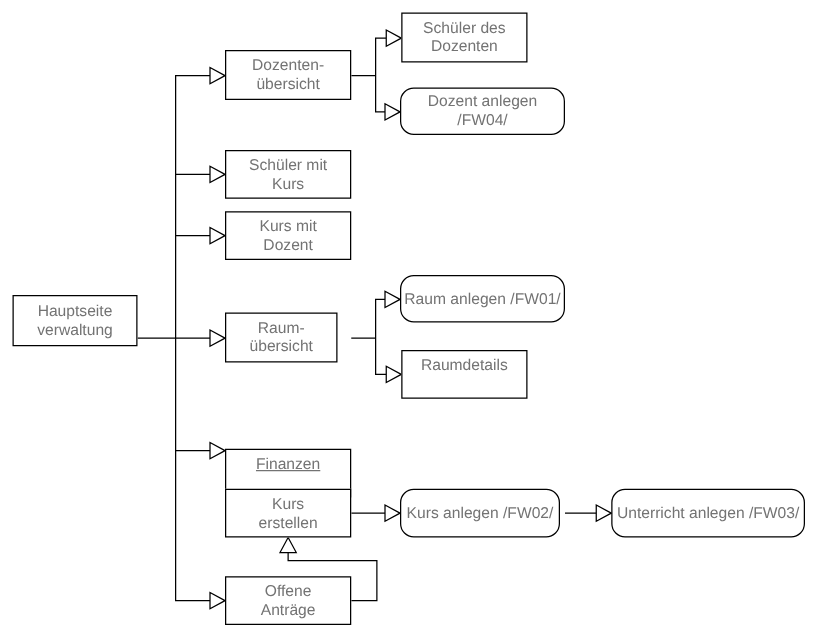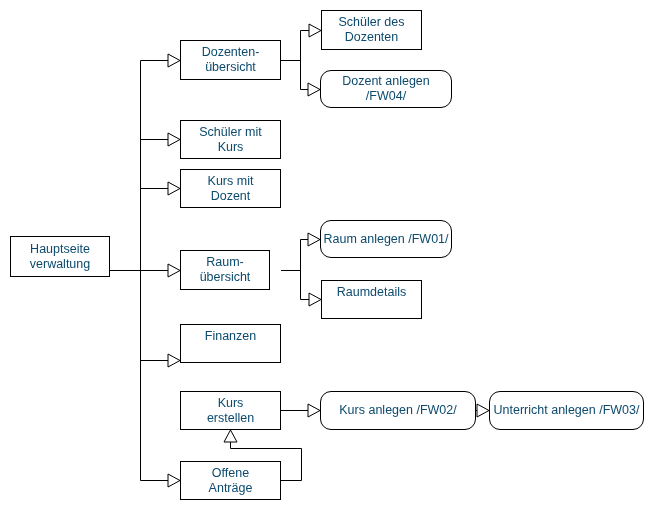--- a/index.html
+++ b/index.html
@@ -24,7 +24,7 @@
     box-sizing: border-box;
     background: #ffffff;
     border: 1px solid #000000;
-    color: #0c4a6e;
+    color: #737373;
     font-size: 12.5px;
     line-height: 15px;
     white-space: pre-line;

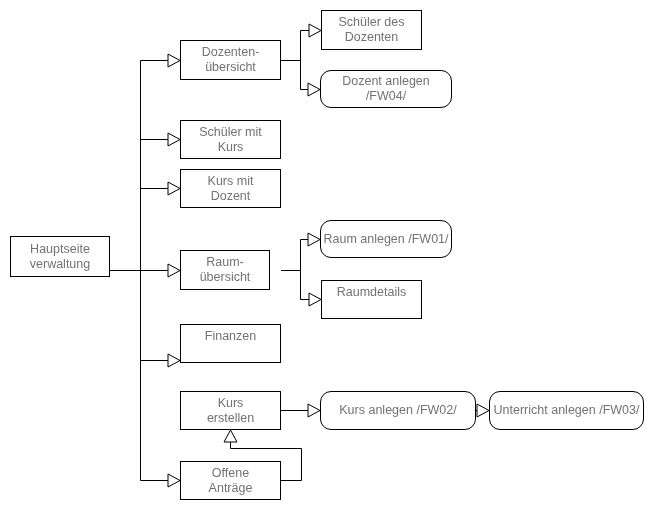--- a/index.html
+++ b/index.html
@@ -147,7 +147,7 @@
 
   <div class="node rect pad-bottom" style="left:321px; top:280px; width:101px; height:39px;">Raumdetails</div>
 
-  <div class="node rect pad-bottom" style="left:180px; top:324px; width:101px; height:39px;">Finanzen</div>
+  <div class="node rect pad-bottom" style="left:180px; top:359px; width:101px; height:39px;text-decoration:underline;">Finanzen</div>
 
   <div class="node rect" style="left:180px; top:391px; width:101px; height:39px;">Kurs
 erstellen</div>

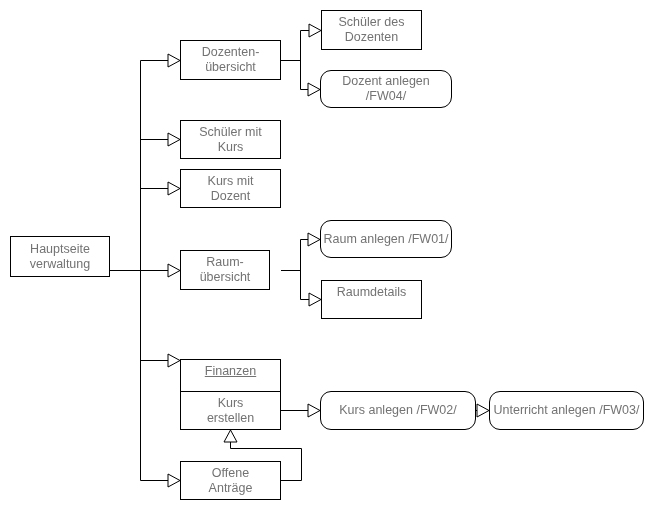--- a/index.html
+++ b/index.html
@@ -155,7 +155,7 @@
   <div class="node rect" style="left:180px; top:461px; width:101px; height:39px;">Offene
 Anträge</div>
 
-  <div class="node rounded" style="left:320px; top:391px; width:156px; height:39px;">Kurs anlegen /FW02/</div>
+  <div class="node rounded" style="left:320px; top:391px; width:128px; height:39px;">Kurs anlegen /FW02/</div>
 
   <div class="node rounded" style="left:489px; top:391px; width:155px; height:39px;">Unterricht anlegen /FW03/</div>
 

